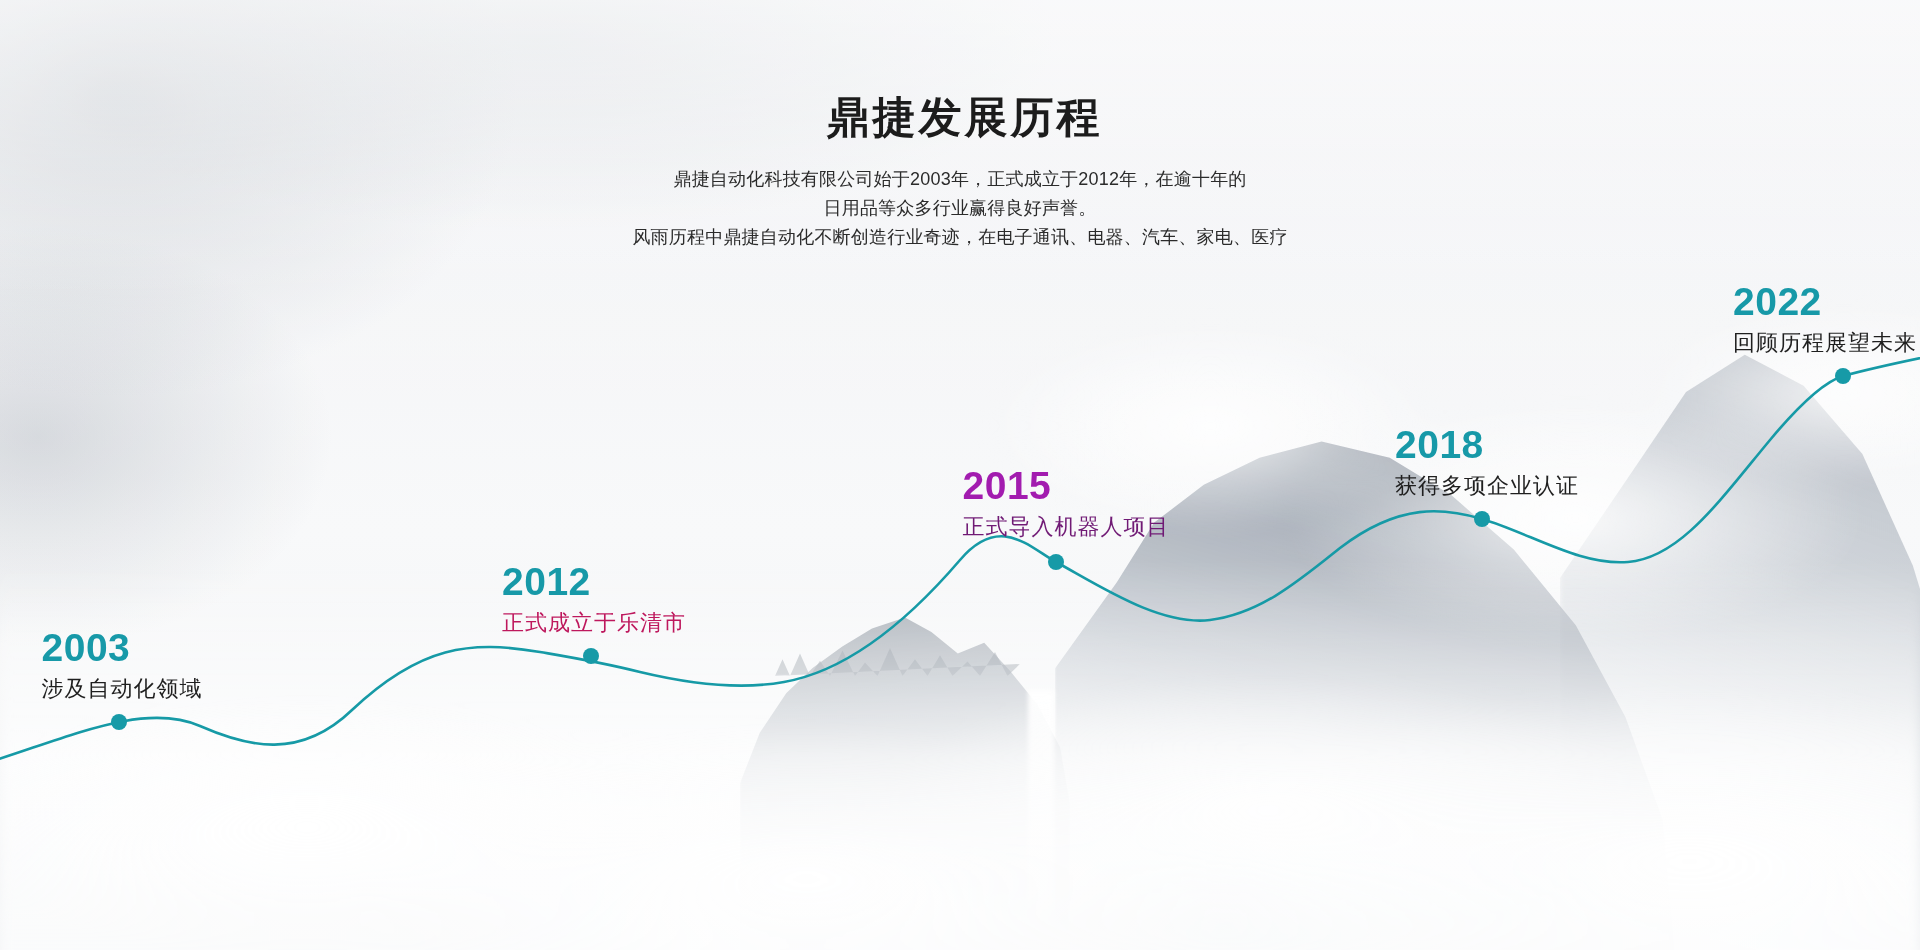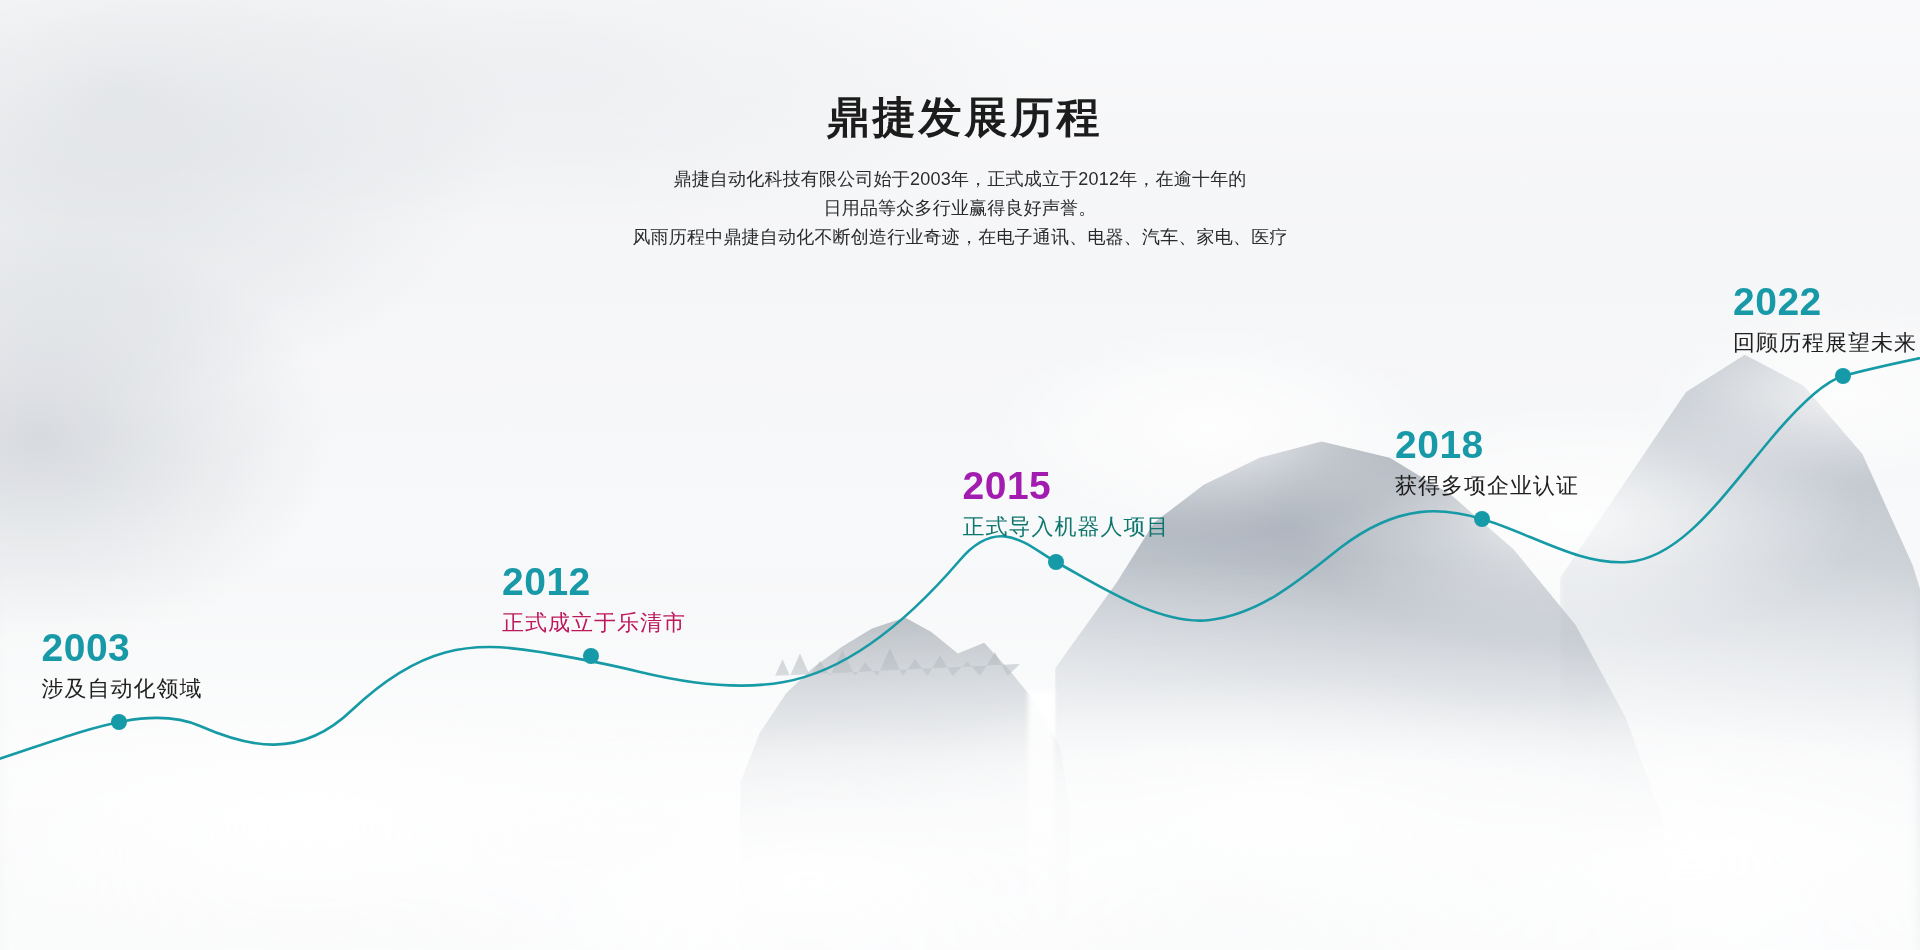--- a/index.html
+++ b/index.html
@@ -205,7 +205,7 @@
       </div>
       <div class="milestone" style="left: 1066px; top: 466px;">
         <div class="milestone-year" style="color: #a21caf;">2015</div>
-        <div class="milestone-label" style="color: #0f766e;">正式导入机器人项目</div>
+        <div class="milestone-label" style="color: #701a75;">正式导入机器人项目</div>
       </div>
       <div class="milestone" style="left: 1487px; top: 425px;">
         <div class="milestone-year" style="color: rgb(23, 153, 168);">2018</div>

